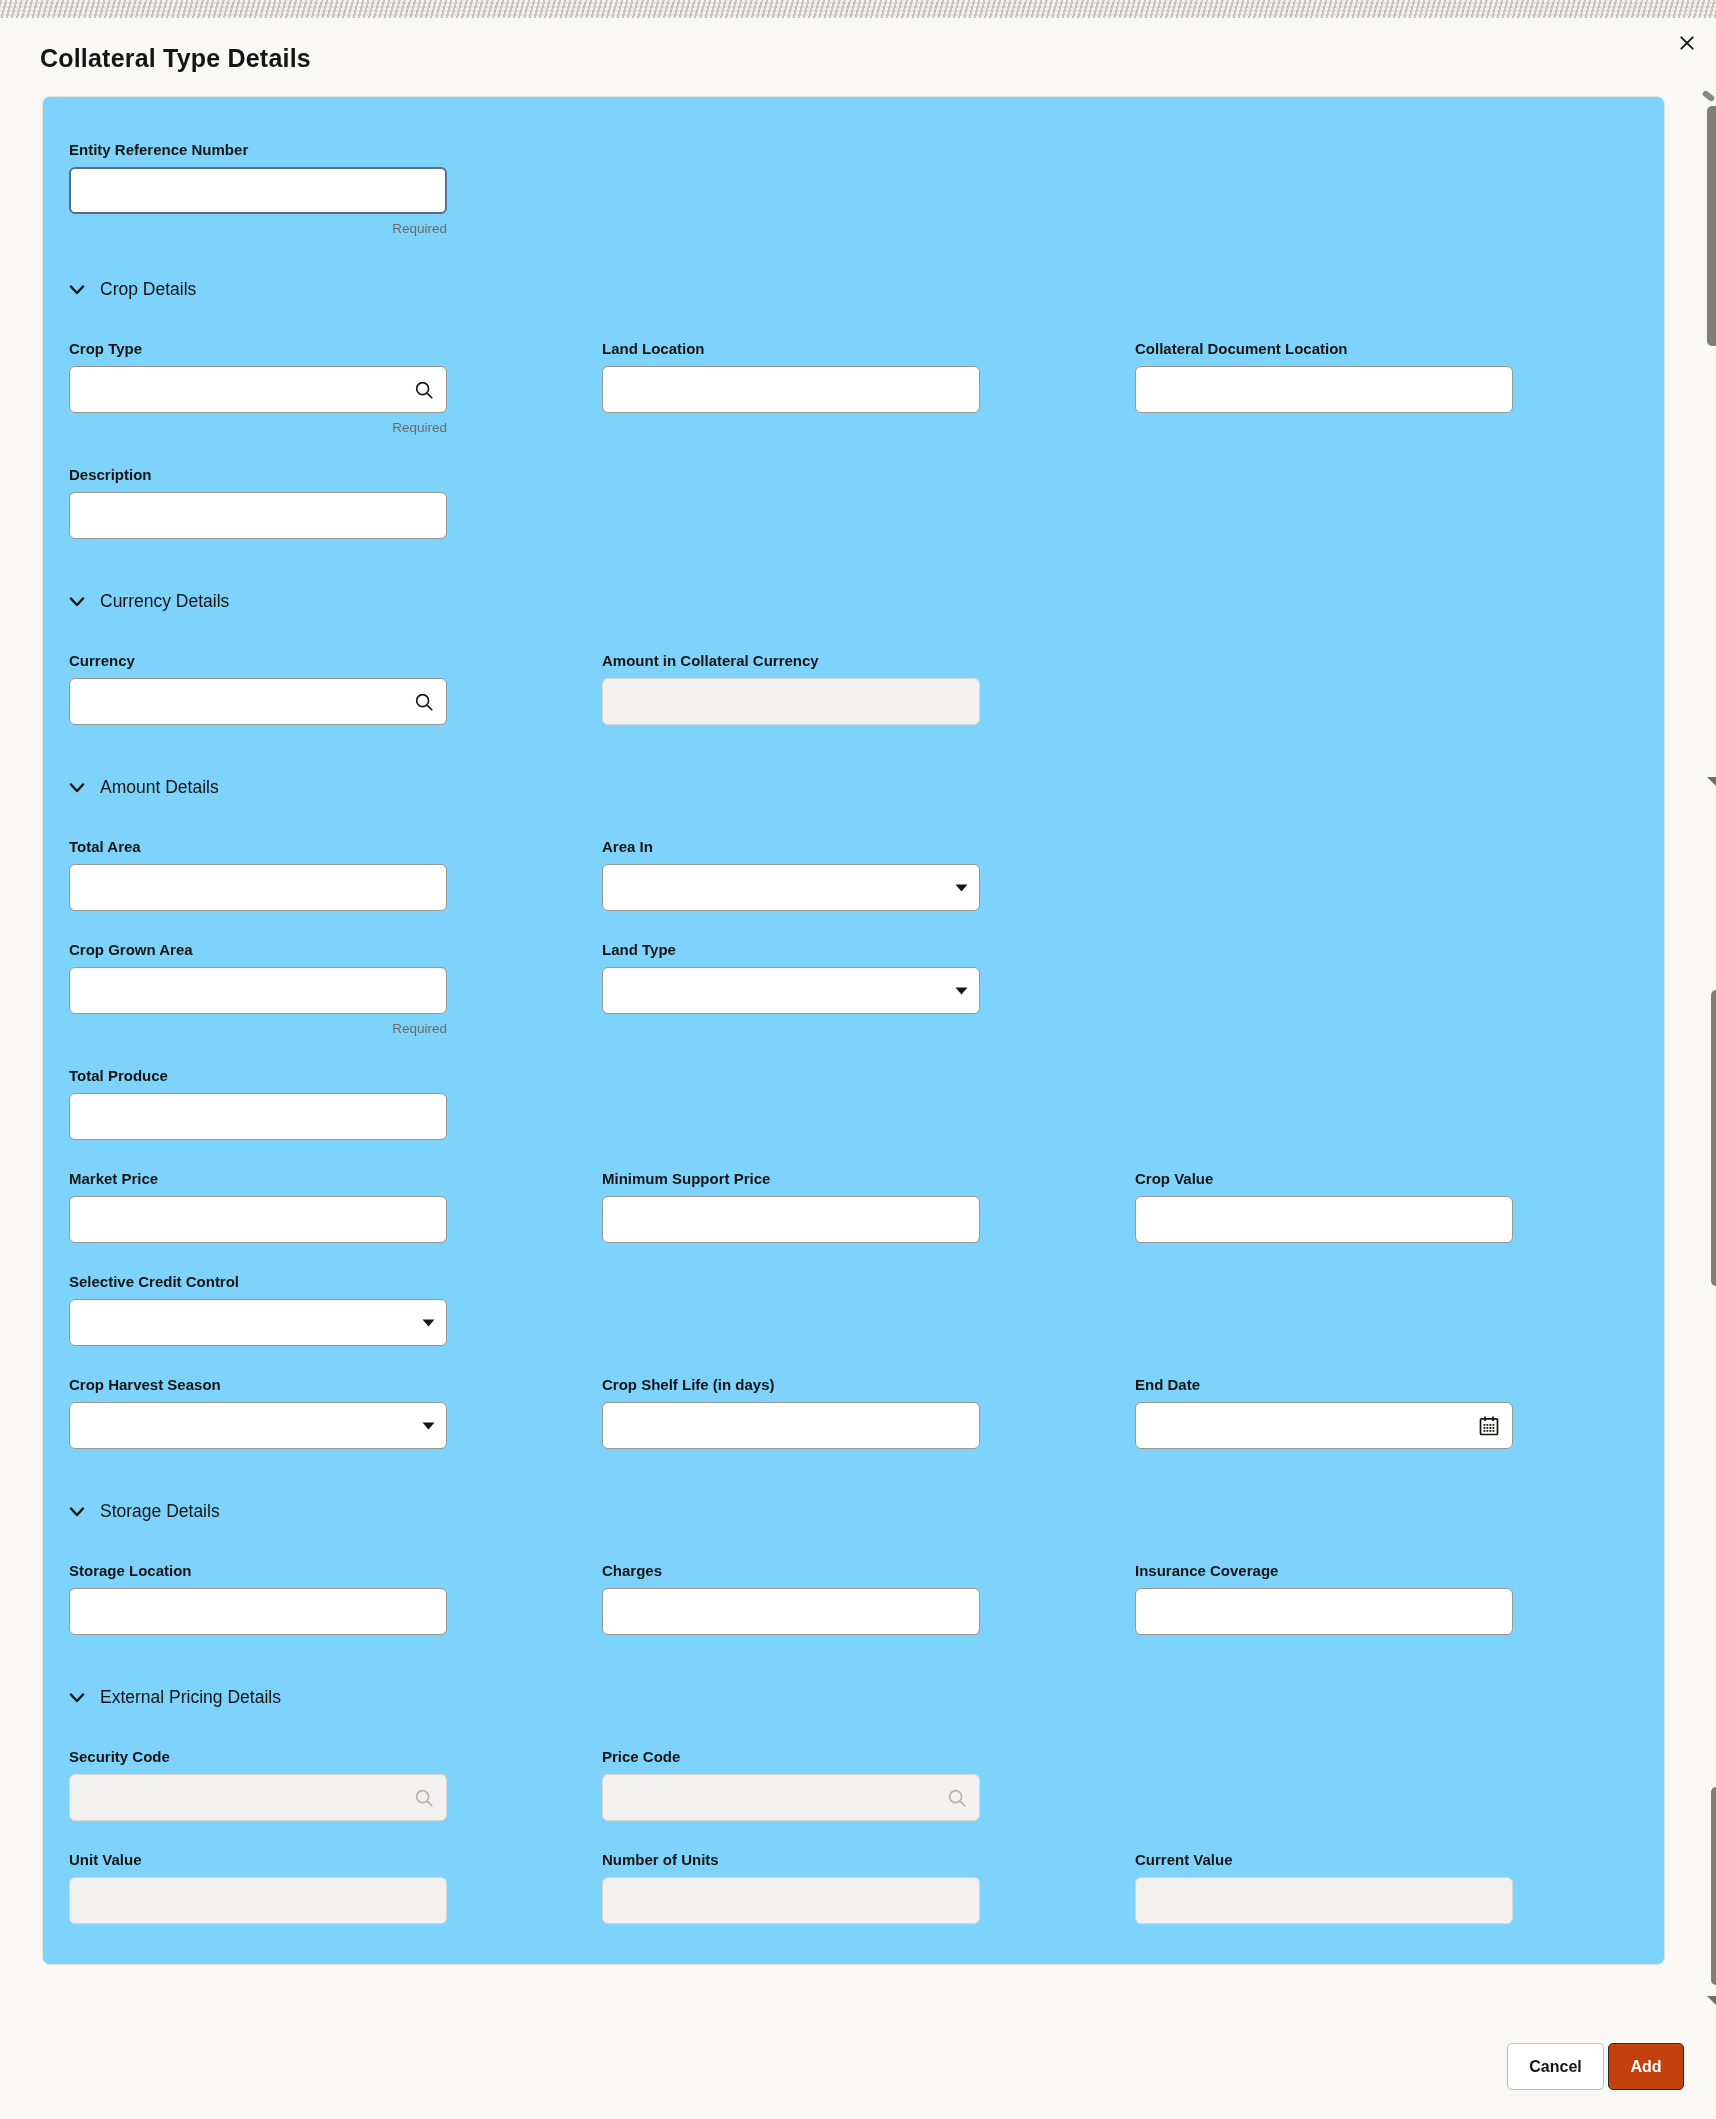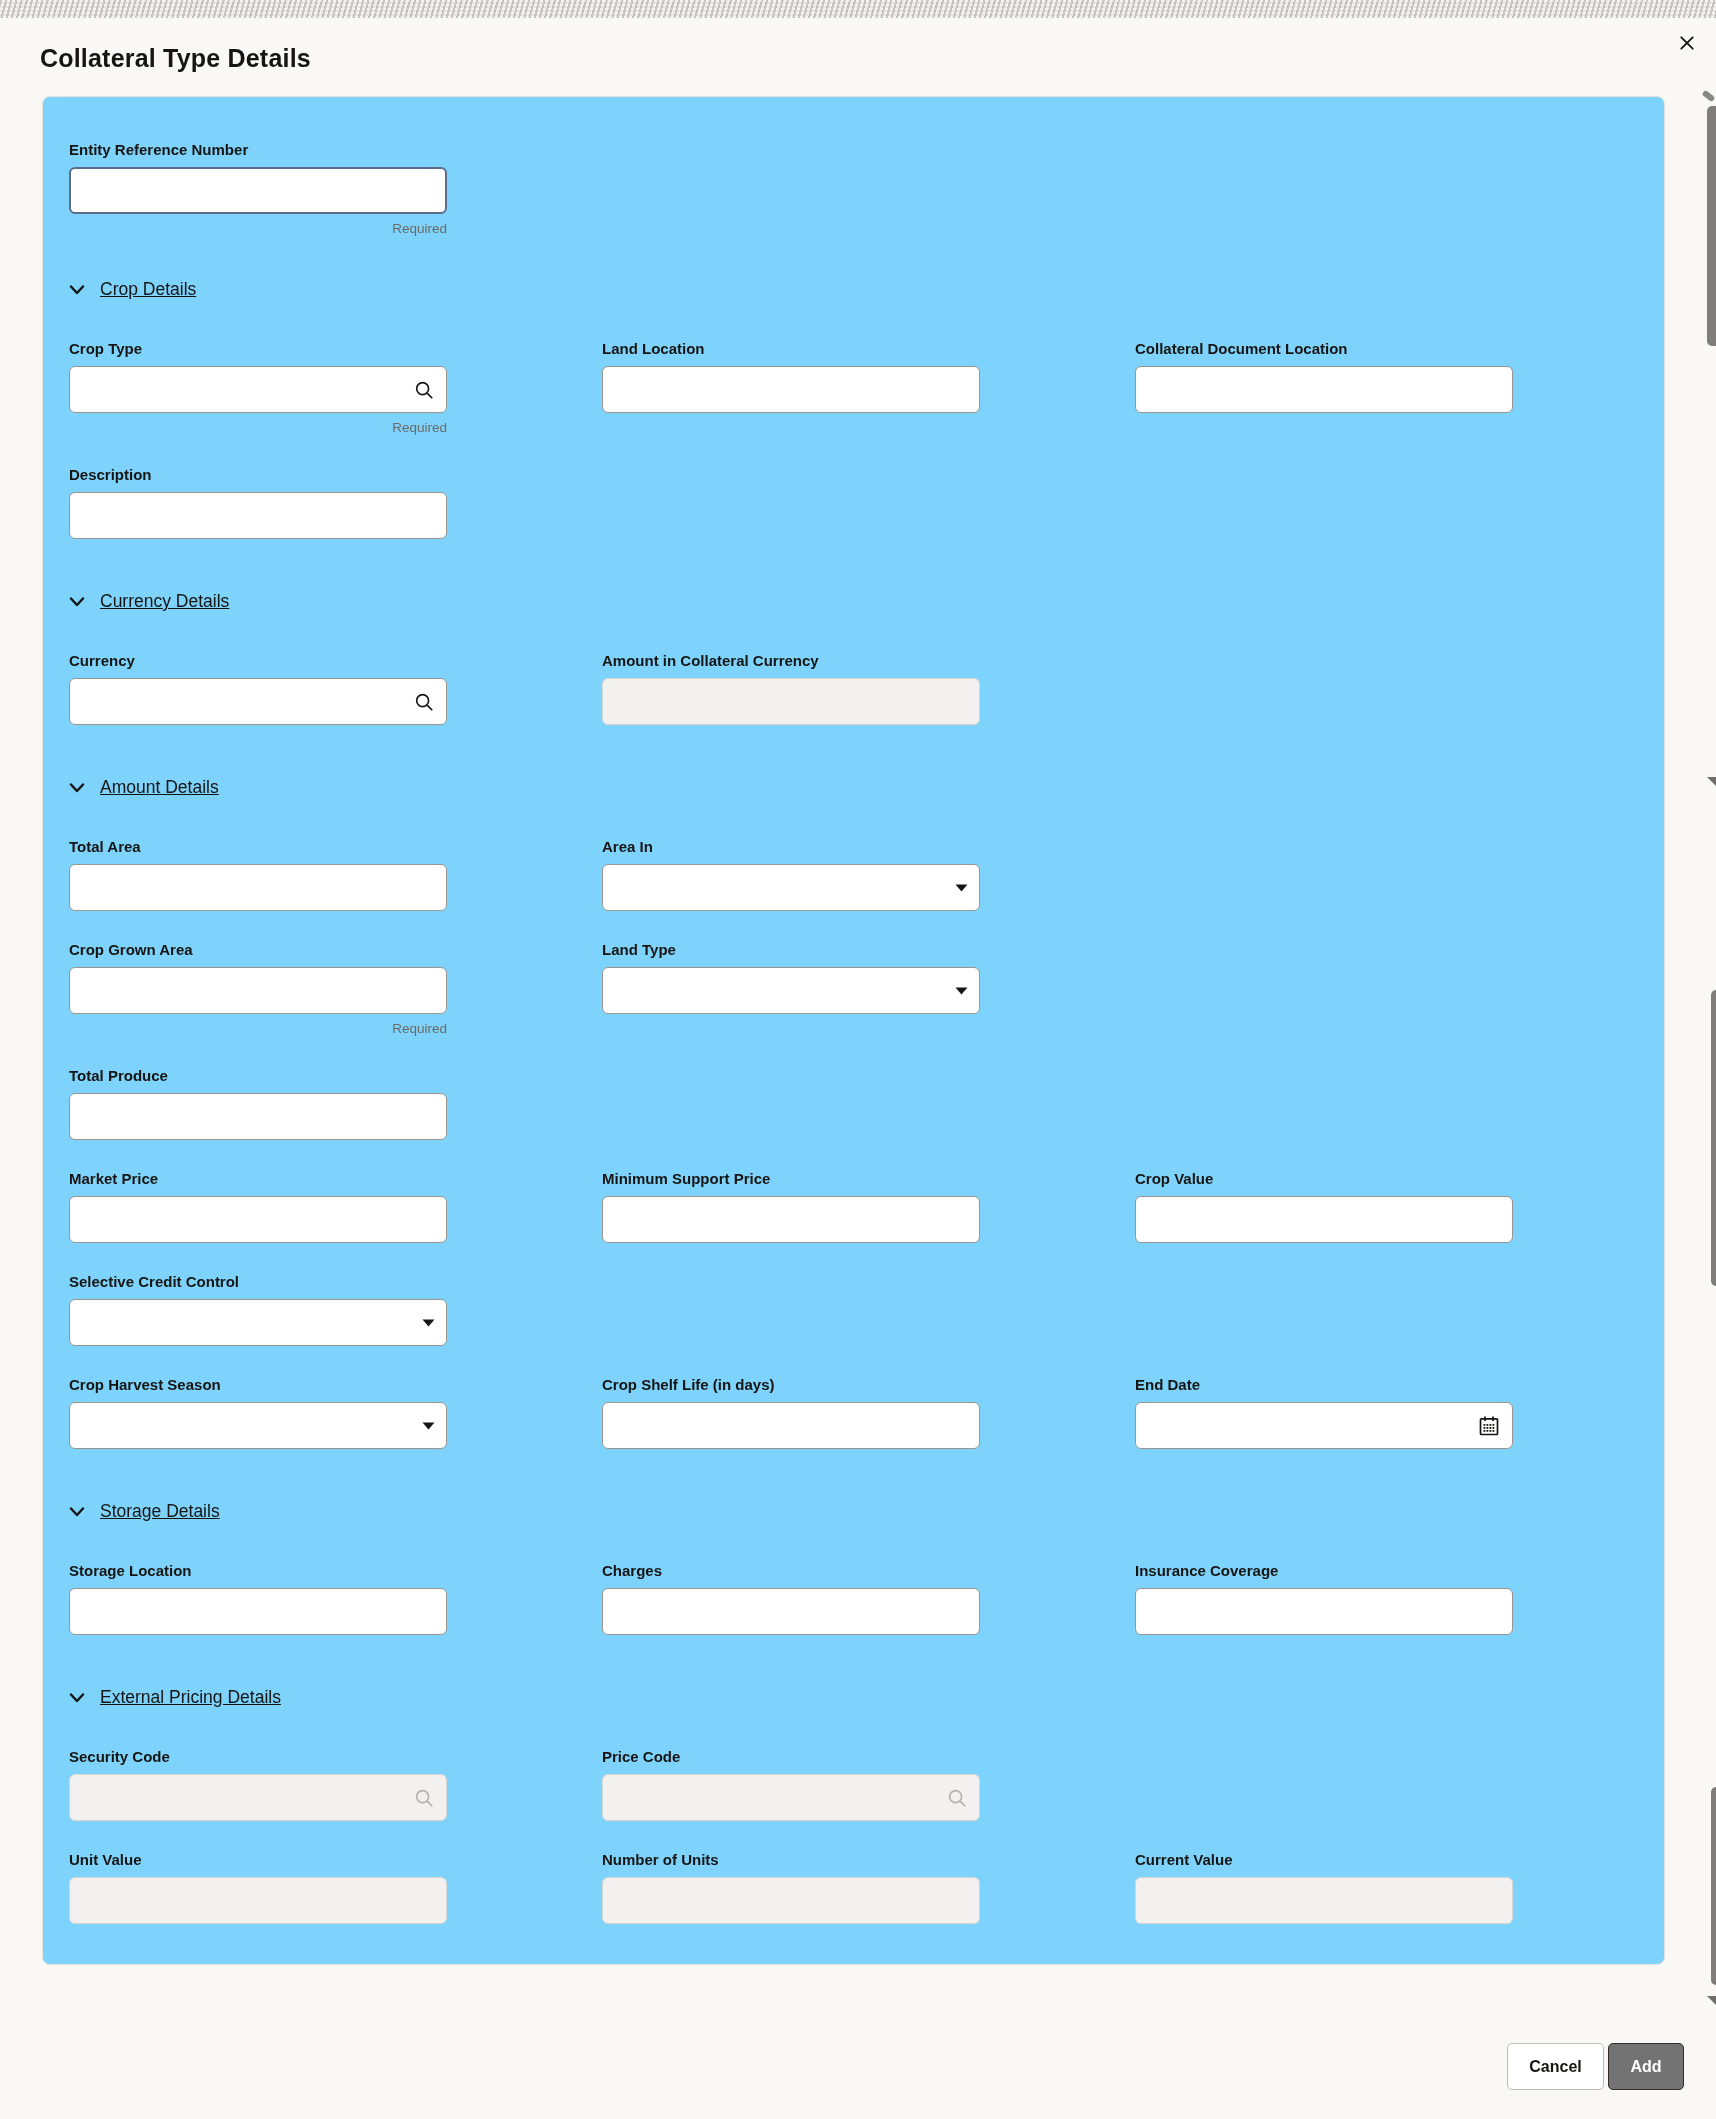--- a/index.html
+++ b/index.html
@@ -63,7 +63,7 @@
     margin:52px 0 40px 0;cursor:pointer;
   }
   .sec.first{margin-top:42px;}
-  .sec-title{font-size:17.5px;font-weight:400;color:#161513;text-decoration:underline;}
+  .sec-title{font-size:17.5px;font-weight:400;color:#161513;}
   .sec .chev{display:flex;color:#161513;}
   .ern-block{width:378px;}
   .footer{

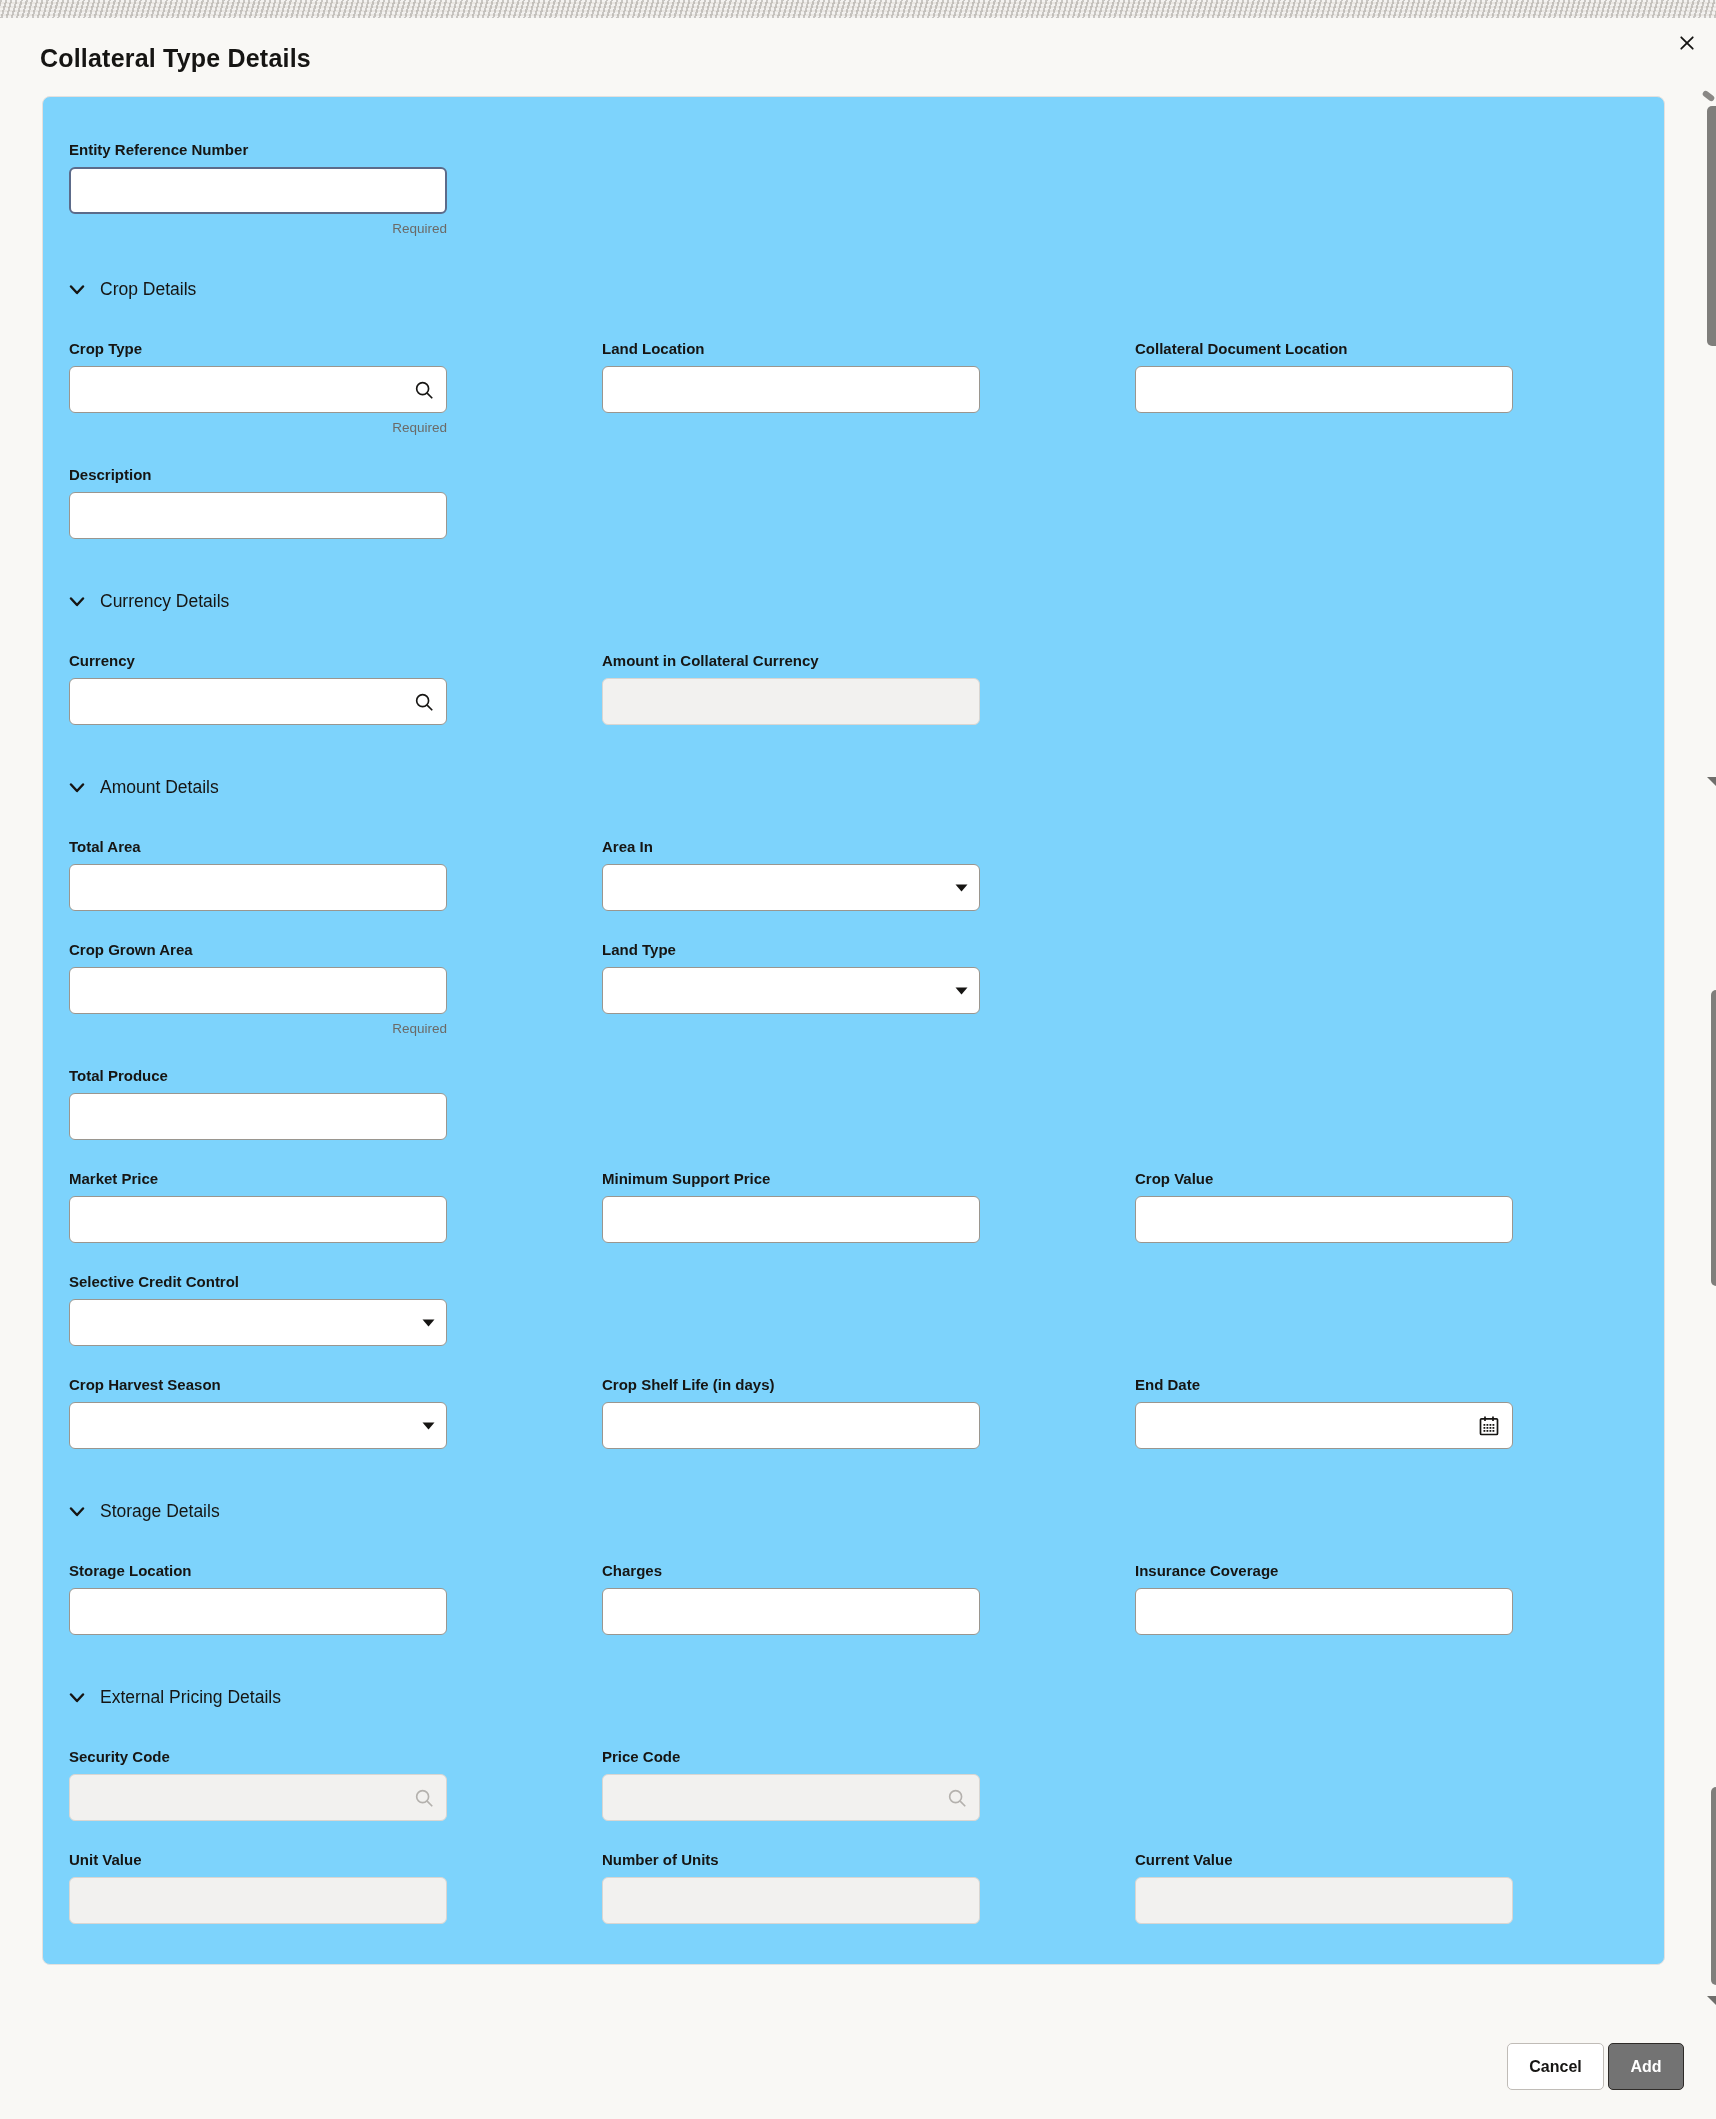--- a/index.html
+++ b/index.html
@@ -76,7 +76,7 @@
     font-family:"Liberation Sans", sans-serif;
   }
   .btn.cancel{background:#ffffff;border:1px solid #c0bcb7;color:#161513;width:95px;}
-  .btn.add{background:#737373;border:1px solid #2e2b28;color:#ffffff;width:74px;}
+  .btn.add{background:#c2410c;border:1px solid #2e2b28;color:#ffffff;width:74px;}
   
   .edge-bar{position:absolute;right:0;background:#7f7e7b;border-radius:5px 0 0 5px;}
   .edge-bar.a{top:106px;width:9px;height:240px;}

